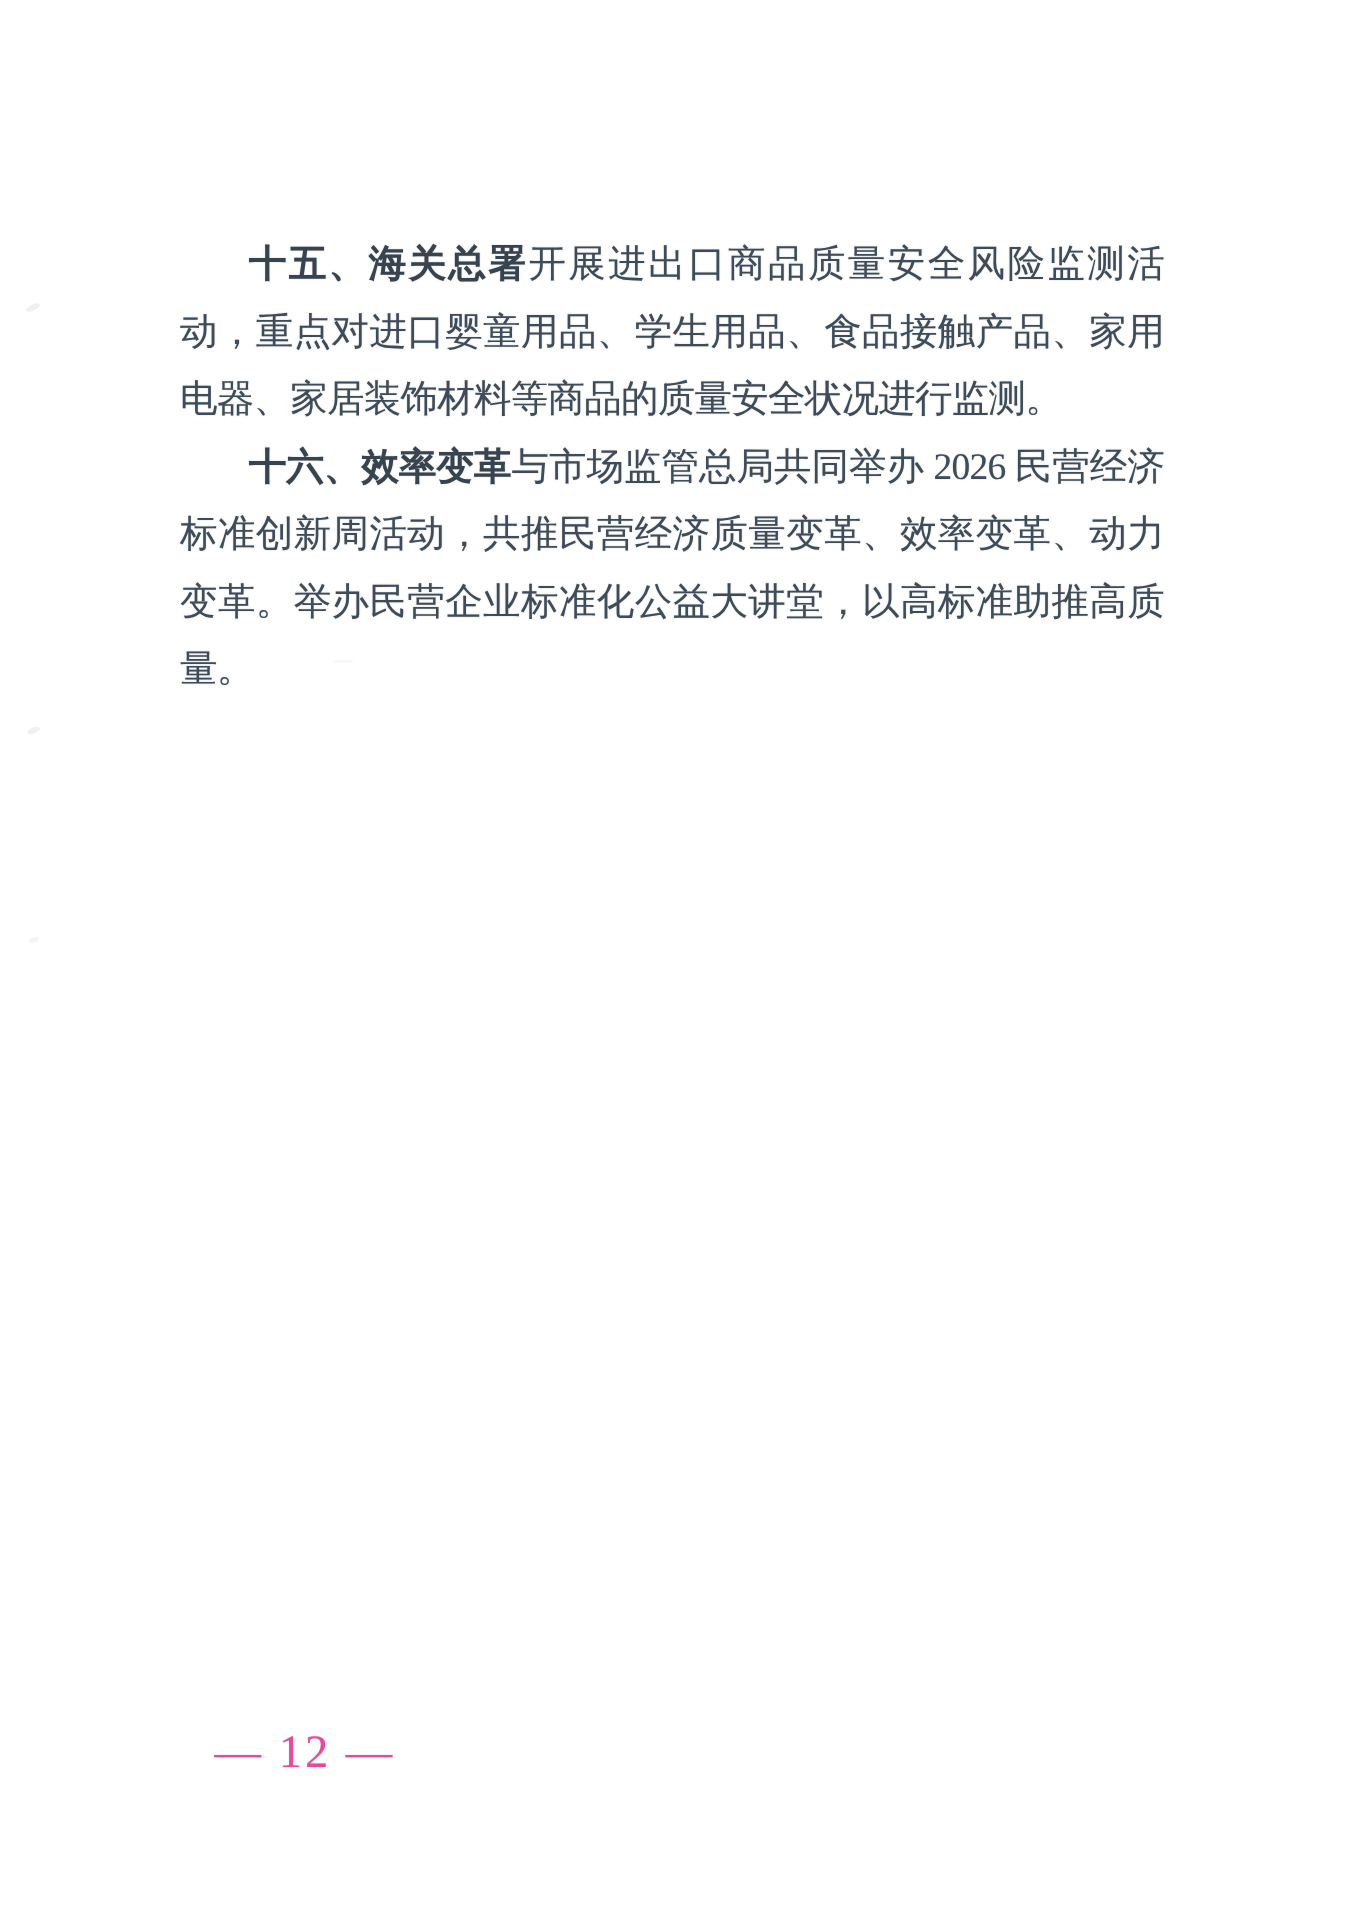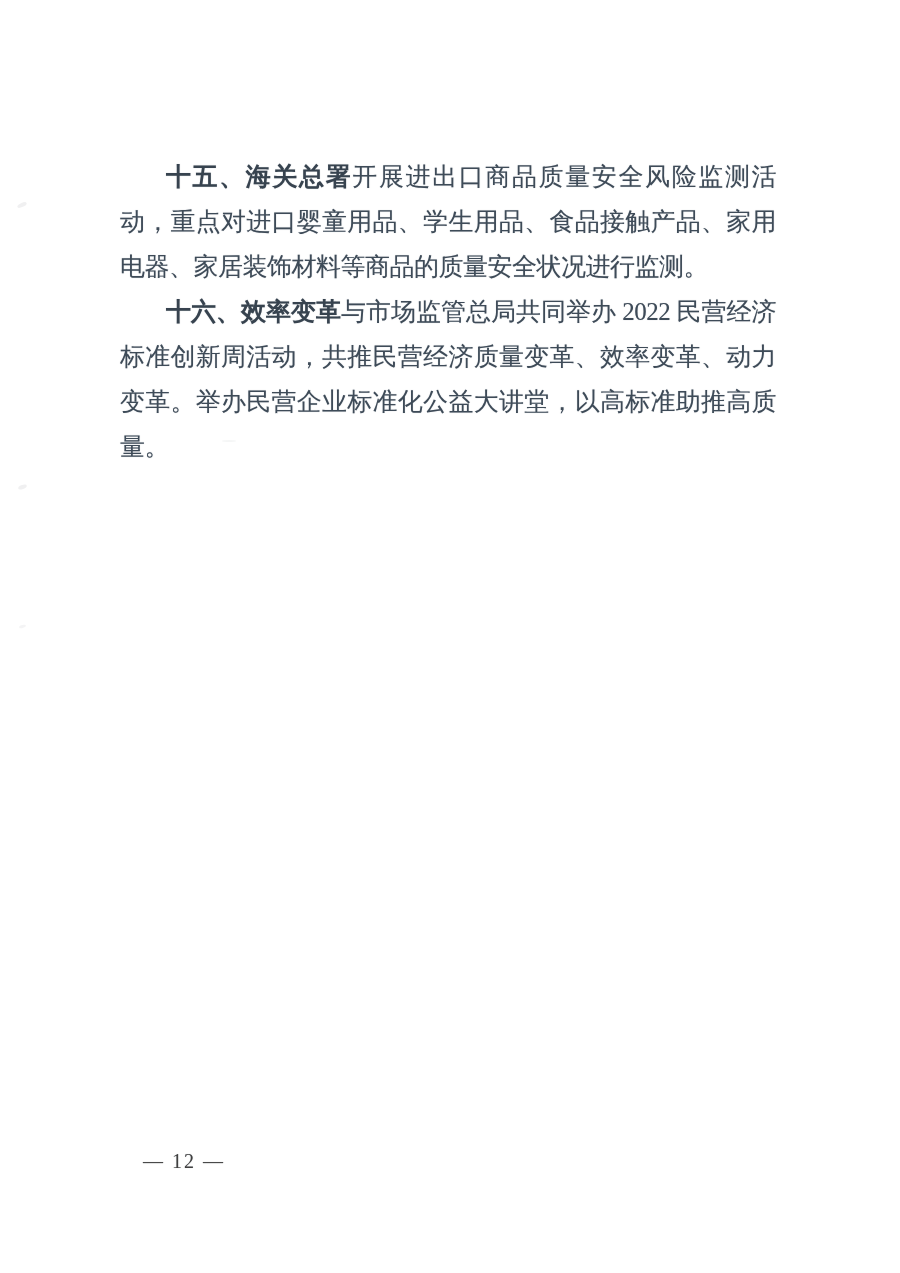--- a/index.html
+++ b/index.html
@@ -67,7 +67,7 @@
 
   <div class="content">
     <p class="para"><span class="lead">十五、海关总署</span><span>开展进出口商品质量安全风险监测活动，重点对进口婴童用品、学生用品、食品接触产品、家用电器、家居装饰材料等商品的质量安全状况进行监测。</span></p>
-    <p class="para"><span class="lead">十六、效率变革</span><span>与市场监管总局共同举办 2022 民营经济标准创新周活动，共推民营经济质量变革、效率变革、动力变革。举办民营企业标准化公益大讲堂，以高标准助推高质量。</span></p>
+    <p class="para"><span class="lead">十六、效率变革</span><span>与市场监管总局共同举办 2026 民营经济标准创新周活动，共推民营经济质量变革、效率变革、动力变革。举办民营企业标准化公益大讲堂，以高标准助推高质量。</span></p>
   </div>
 
   <div class="footer">

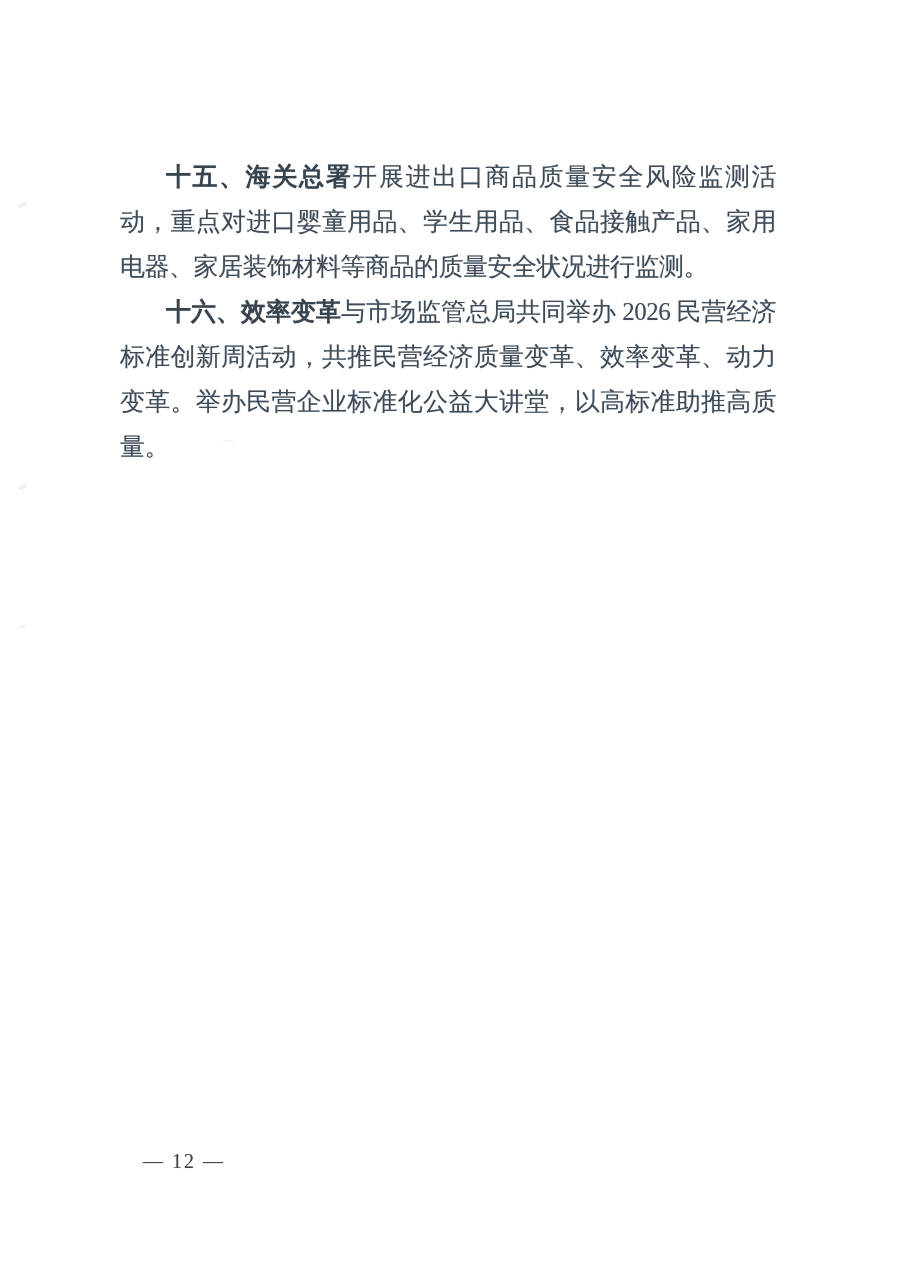--- a/index.html
+++ b/index.html
@@ -42,9 +42,9 @@
     position: absolute;
     left: 143px;
     top: 1150px;
-    font-size: 20px;
+    font-size: 31px;
     letter-spacing: 2px;
-    color: #404040;
+    color: #ec4899;
     font-family: "Liberation Serif", "DejaVu Serif", serif;
     text-shadow: 0 0 1px rgba(70, 82, 94, 0.3);
   }

